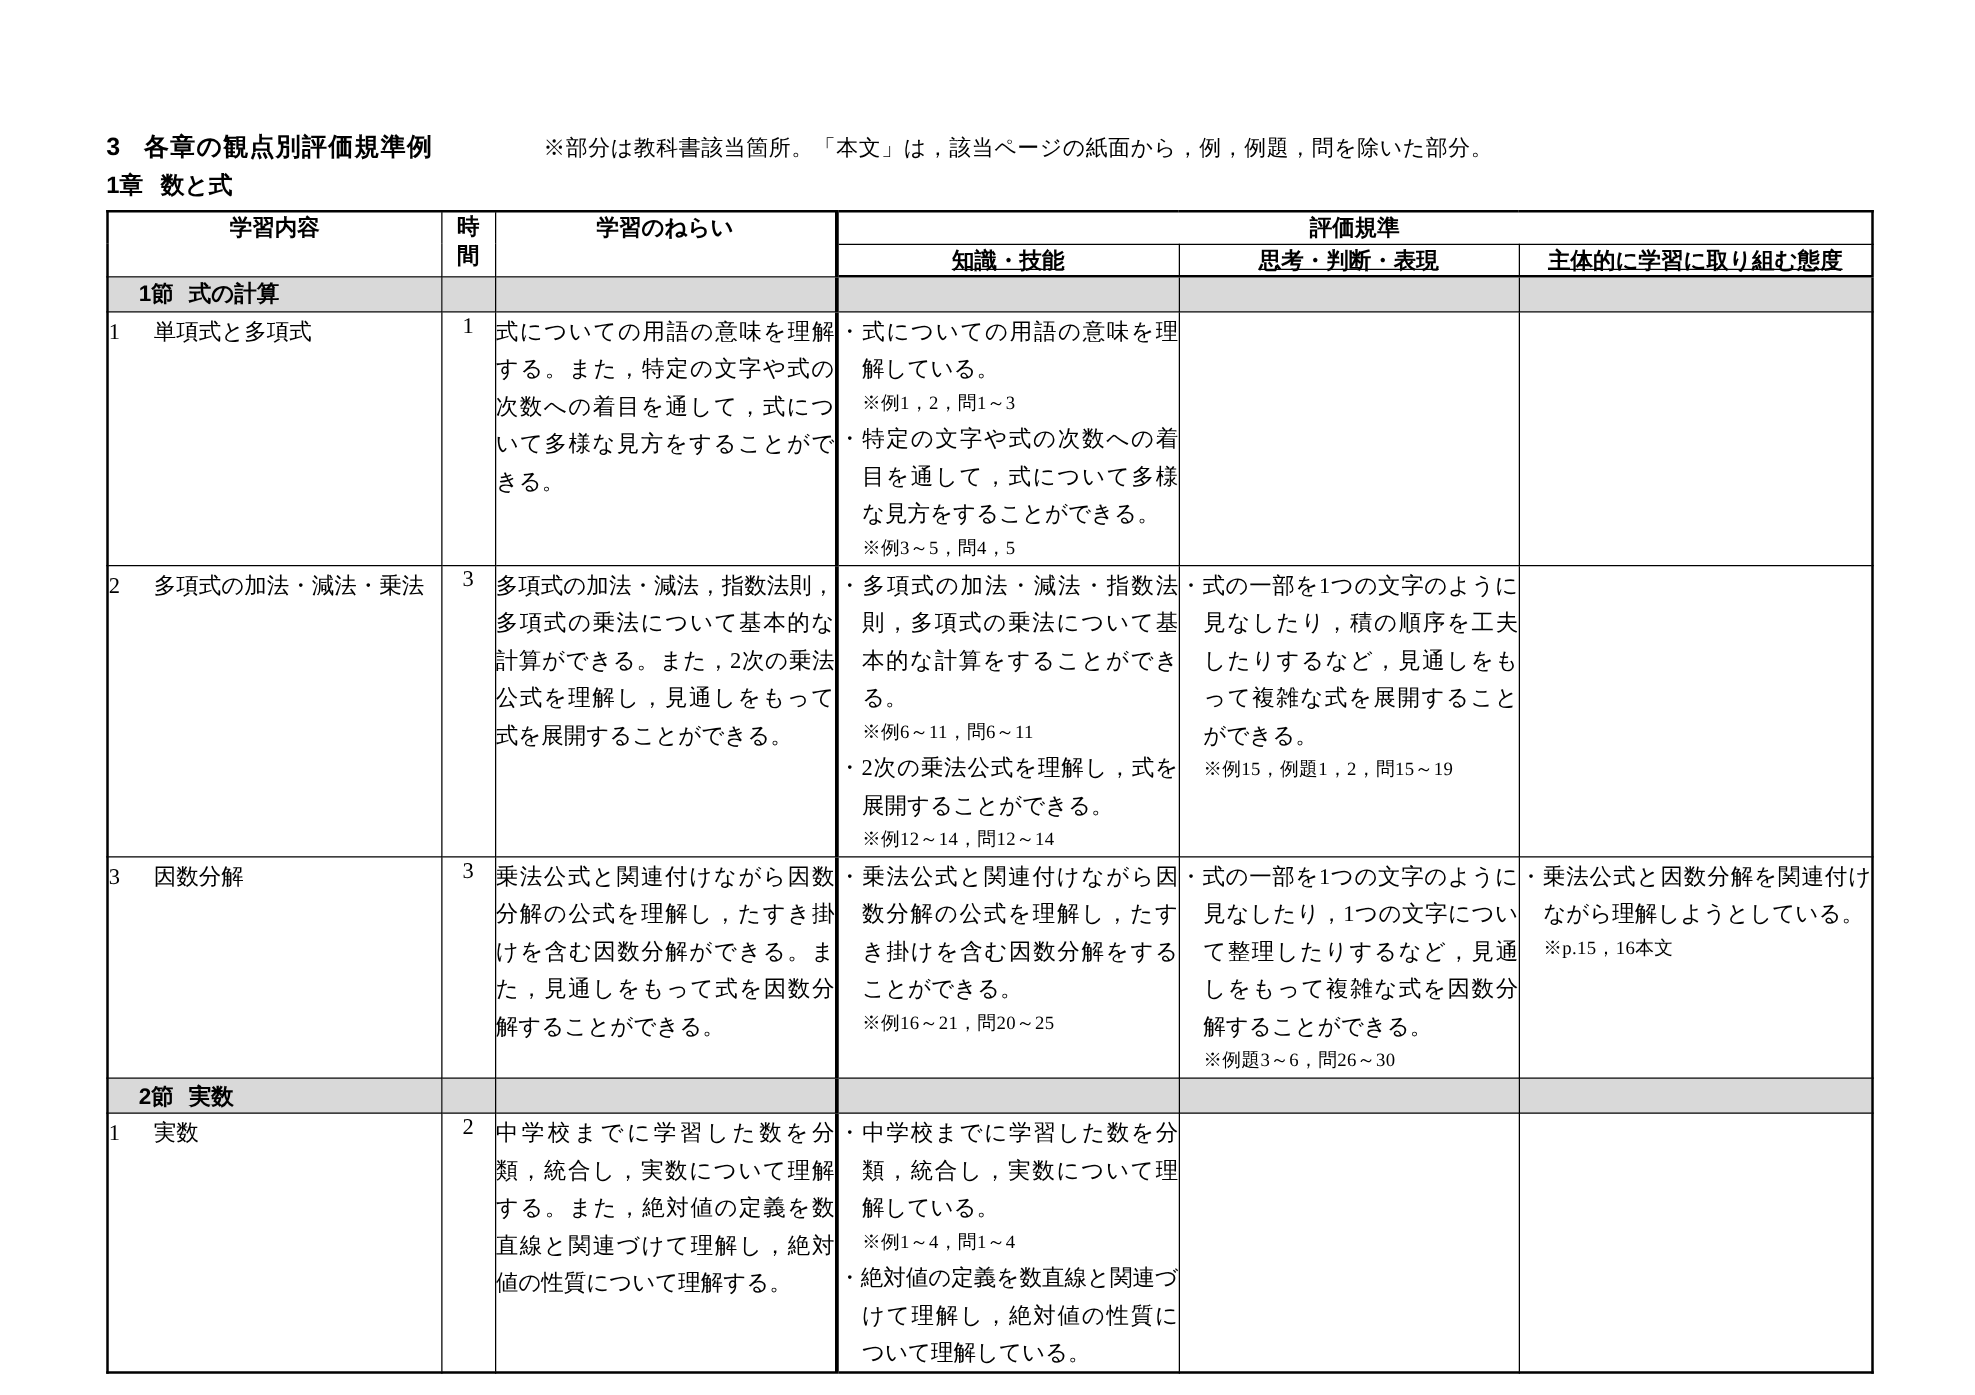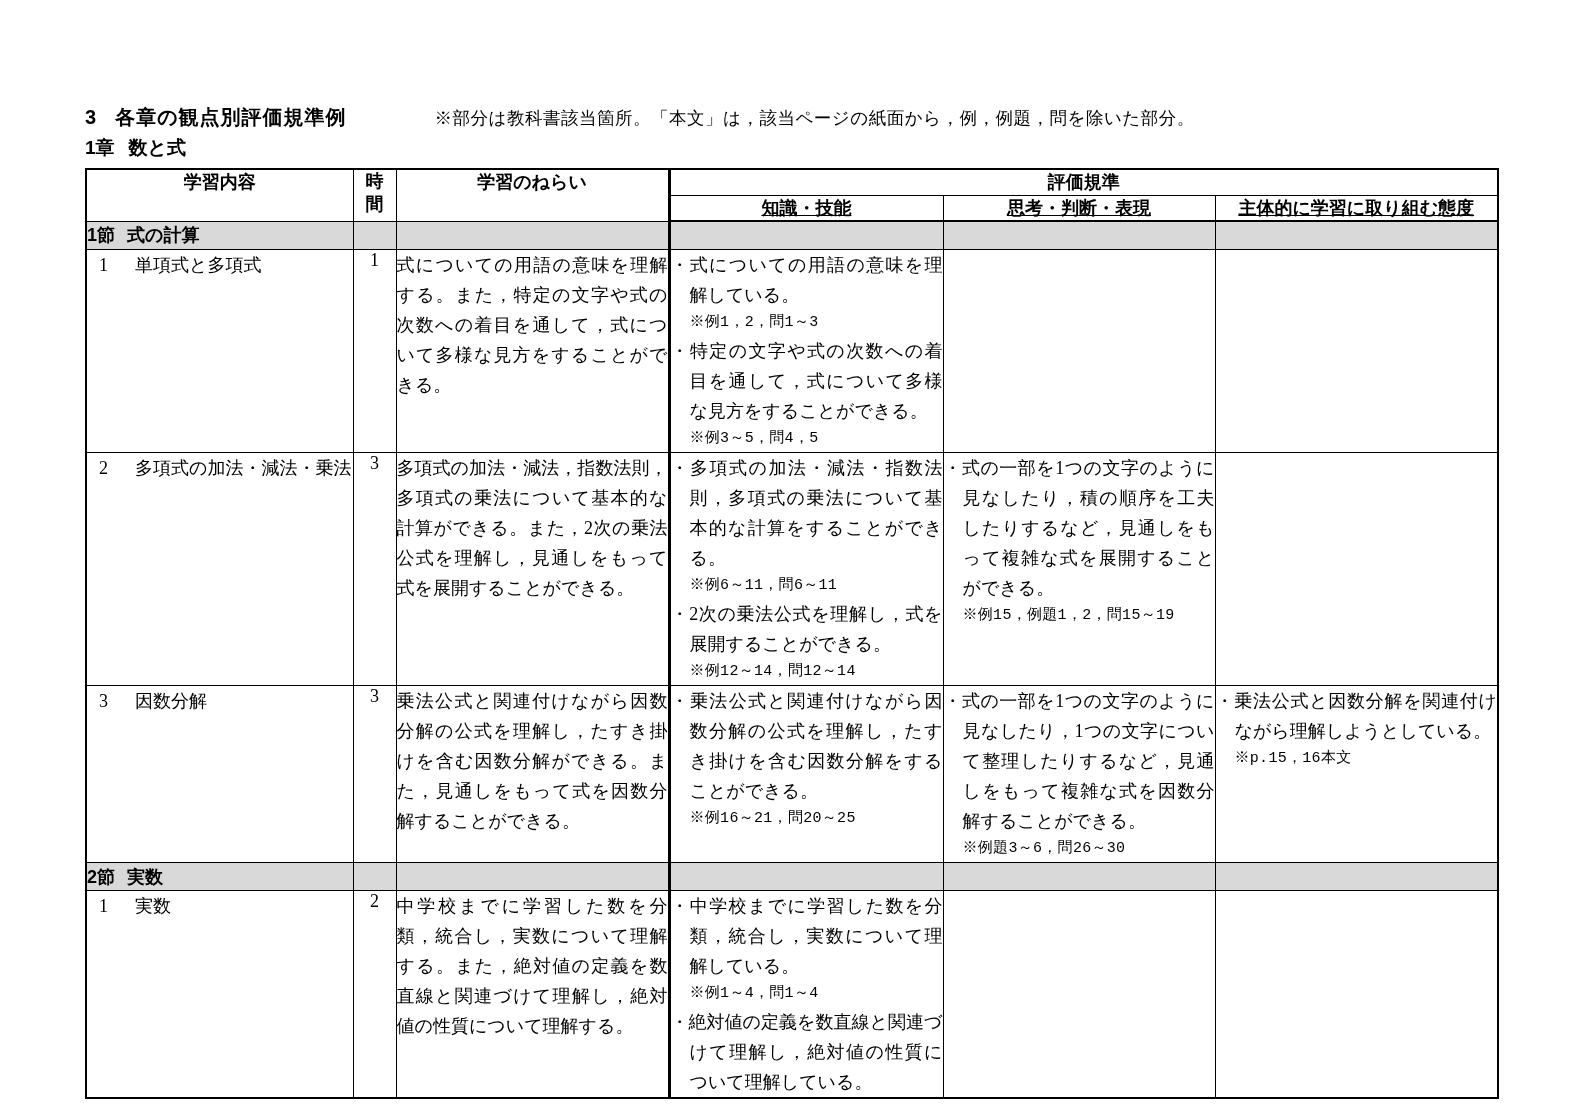--- a/index.html
+++ b/index.html
@@ -84,7 +84,7 @@
     padding-left: 10px;
     white-space: nowrap;
   }
-  td.section-label .s-num { margin-right: 12px; }
+  td.section-label .s-num { margin-right: 12px; margin-left: 24px; }
   
   tr.r1 { height: 181px; }
   tr.r2 { height: 187px; }

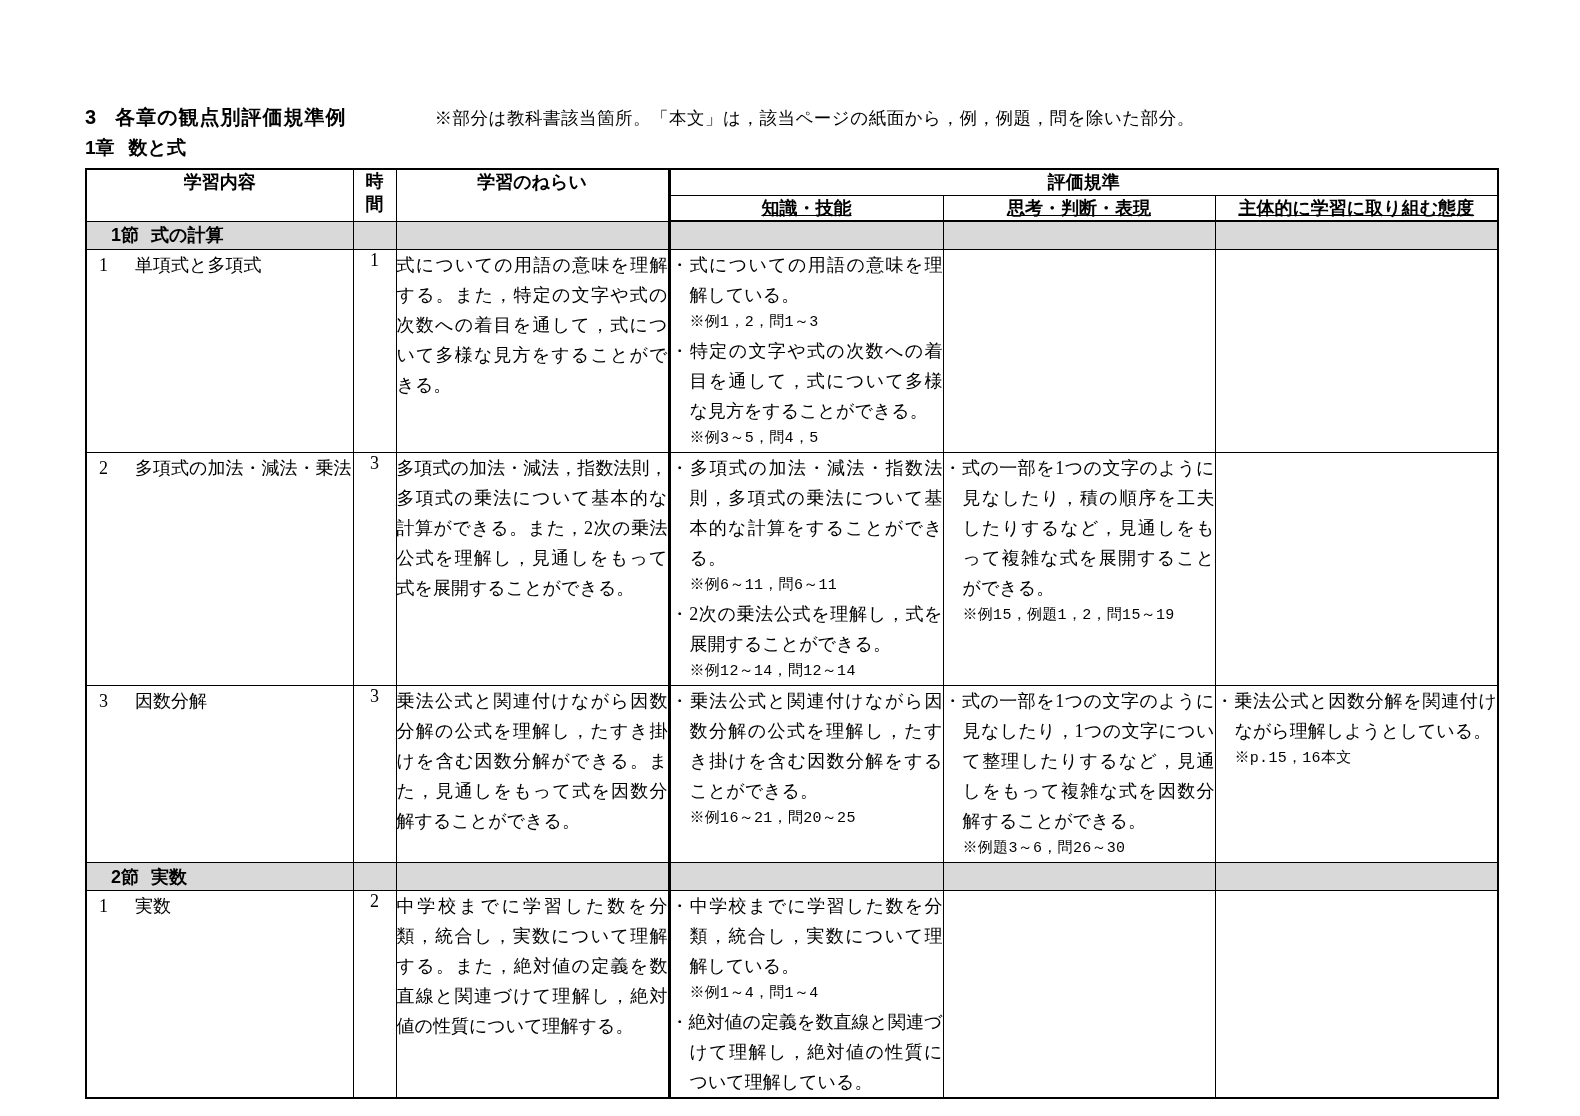--- a/index.html
+++ b/index.html
@@ -101,7 +101,6 @@
   .item-line {
     padding-left: 36px;
     text-indent: 0;
-    margin-left: 12px;
   }
   .item-no {
     display: inline-block;

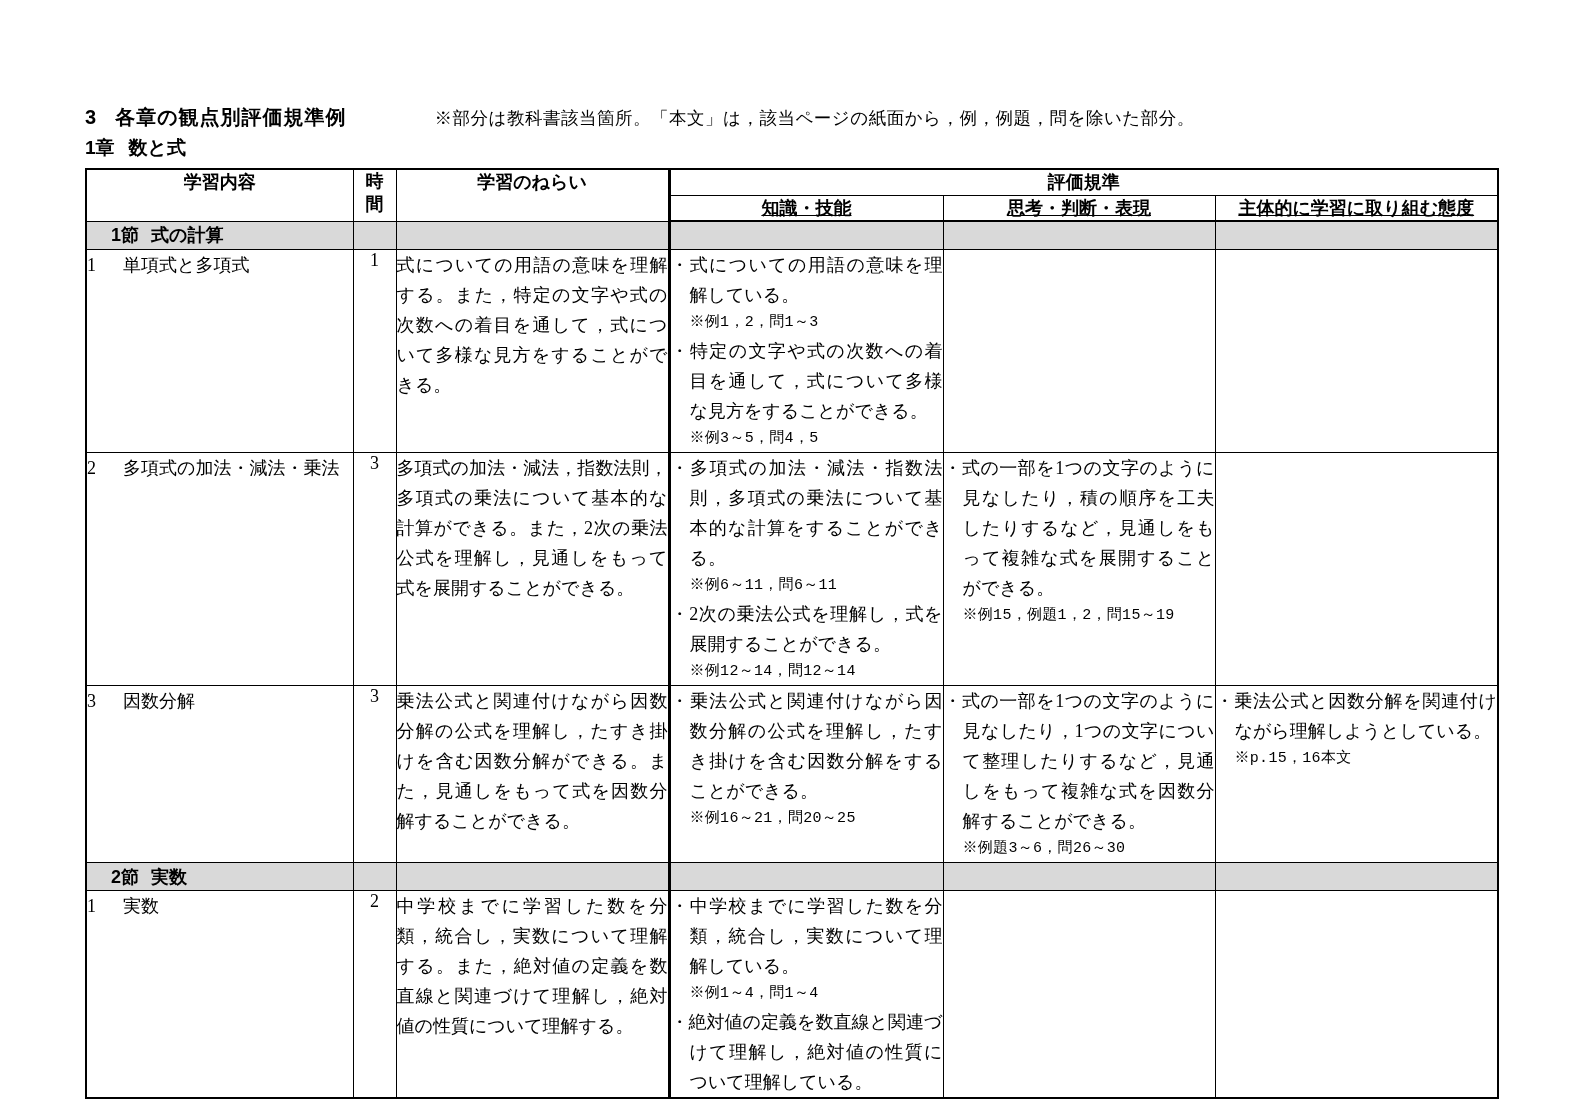--- a/index.html
+++ b/index.html
@@ -119,7 +119,7 @@
   }
   .bullet::before { content: "・"; }
   .ref-note {
-    font-family: Liberation Mono, monospace;
+    font-family: Liberation Serif, serif;
     font-size: 15px;
     line-height: 26px;
     text-indent: 0;

